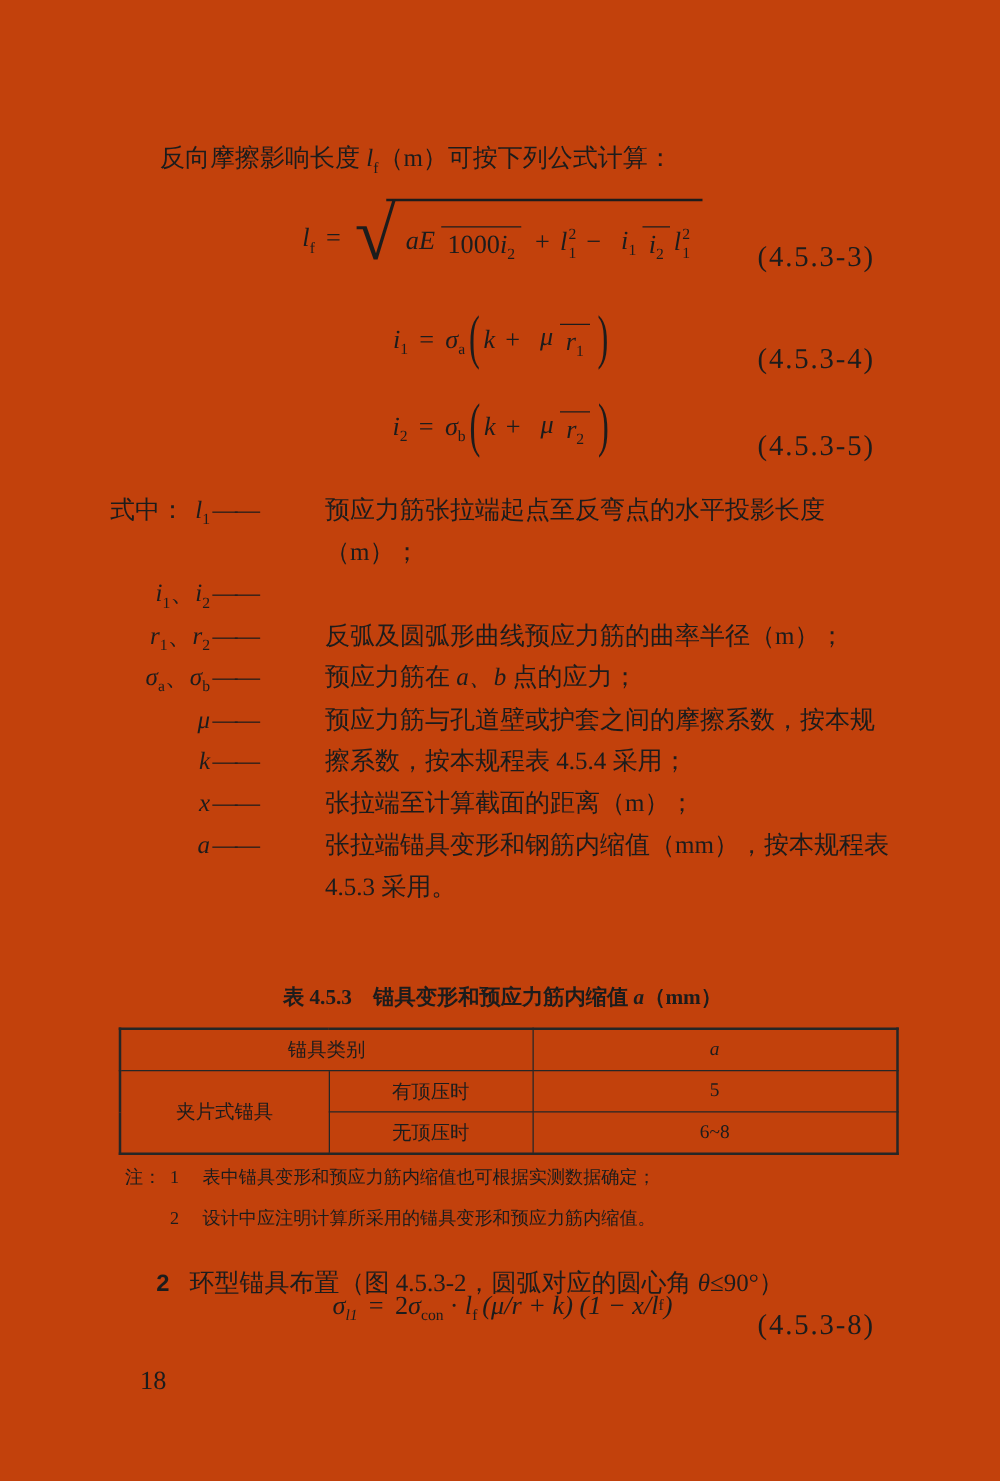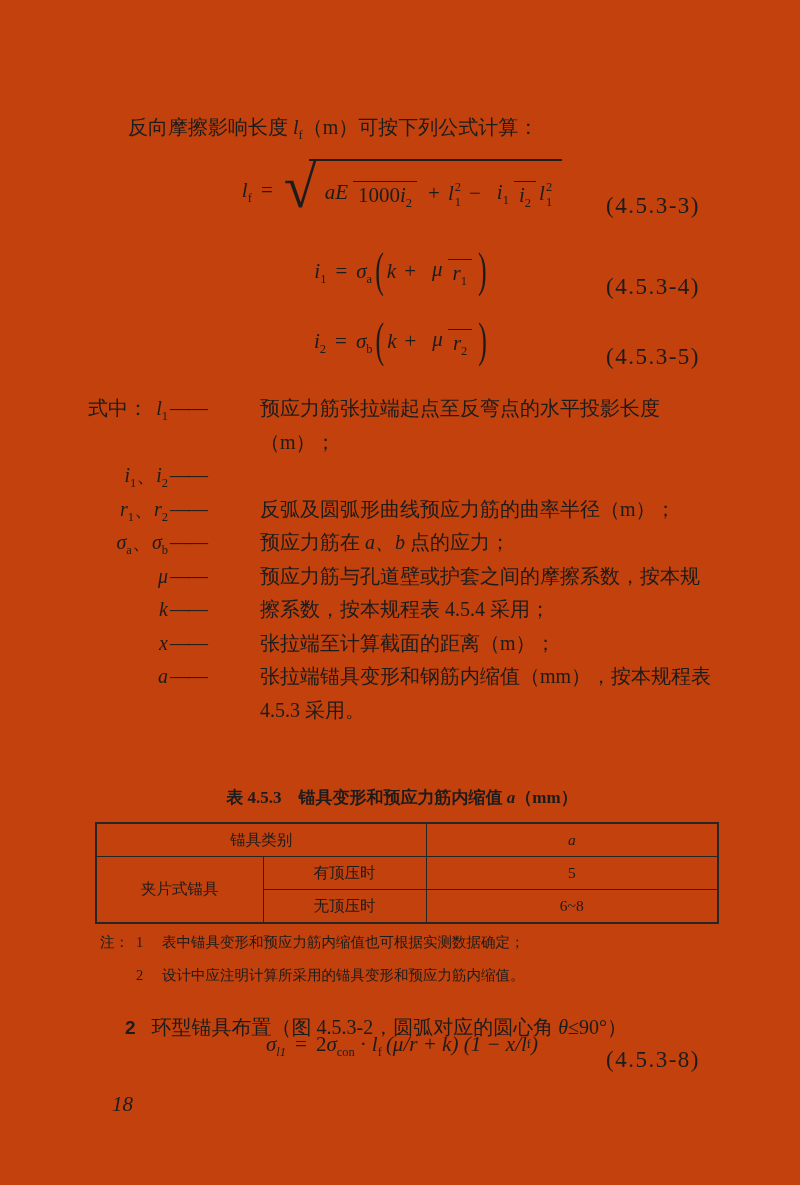--- a/index.html
+++ b/index.html
@@ -63,7 +63,7 @@
   .item2{left:88px;top:991px;width:628px;font-size:20px;line-height:32px;
          padding-left:37px;white-space:nowrap;box-sizing:border-box;}
   .item2 .num2{font-weight:bold;margin-right:16px;font-family:"Liberation Sans",sans-serif;font-size:19px;}
-  .pagenum{left:112px;top:1092px;font-size:21px;font-style:italic;}
+  .pagenum{left:112px;top:1092px;font-size:21px;}
 </style>
 </head>
 <body>

